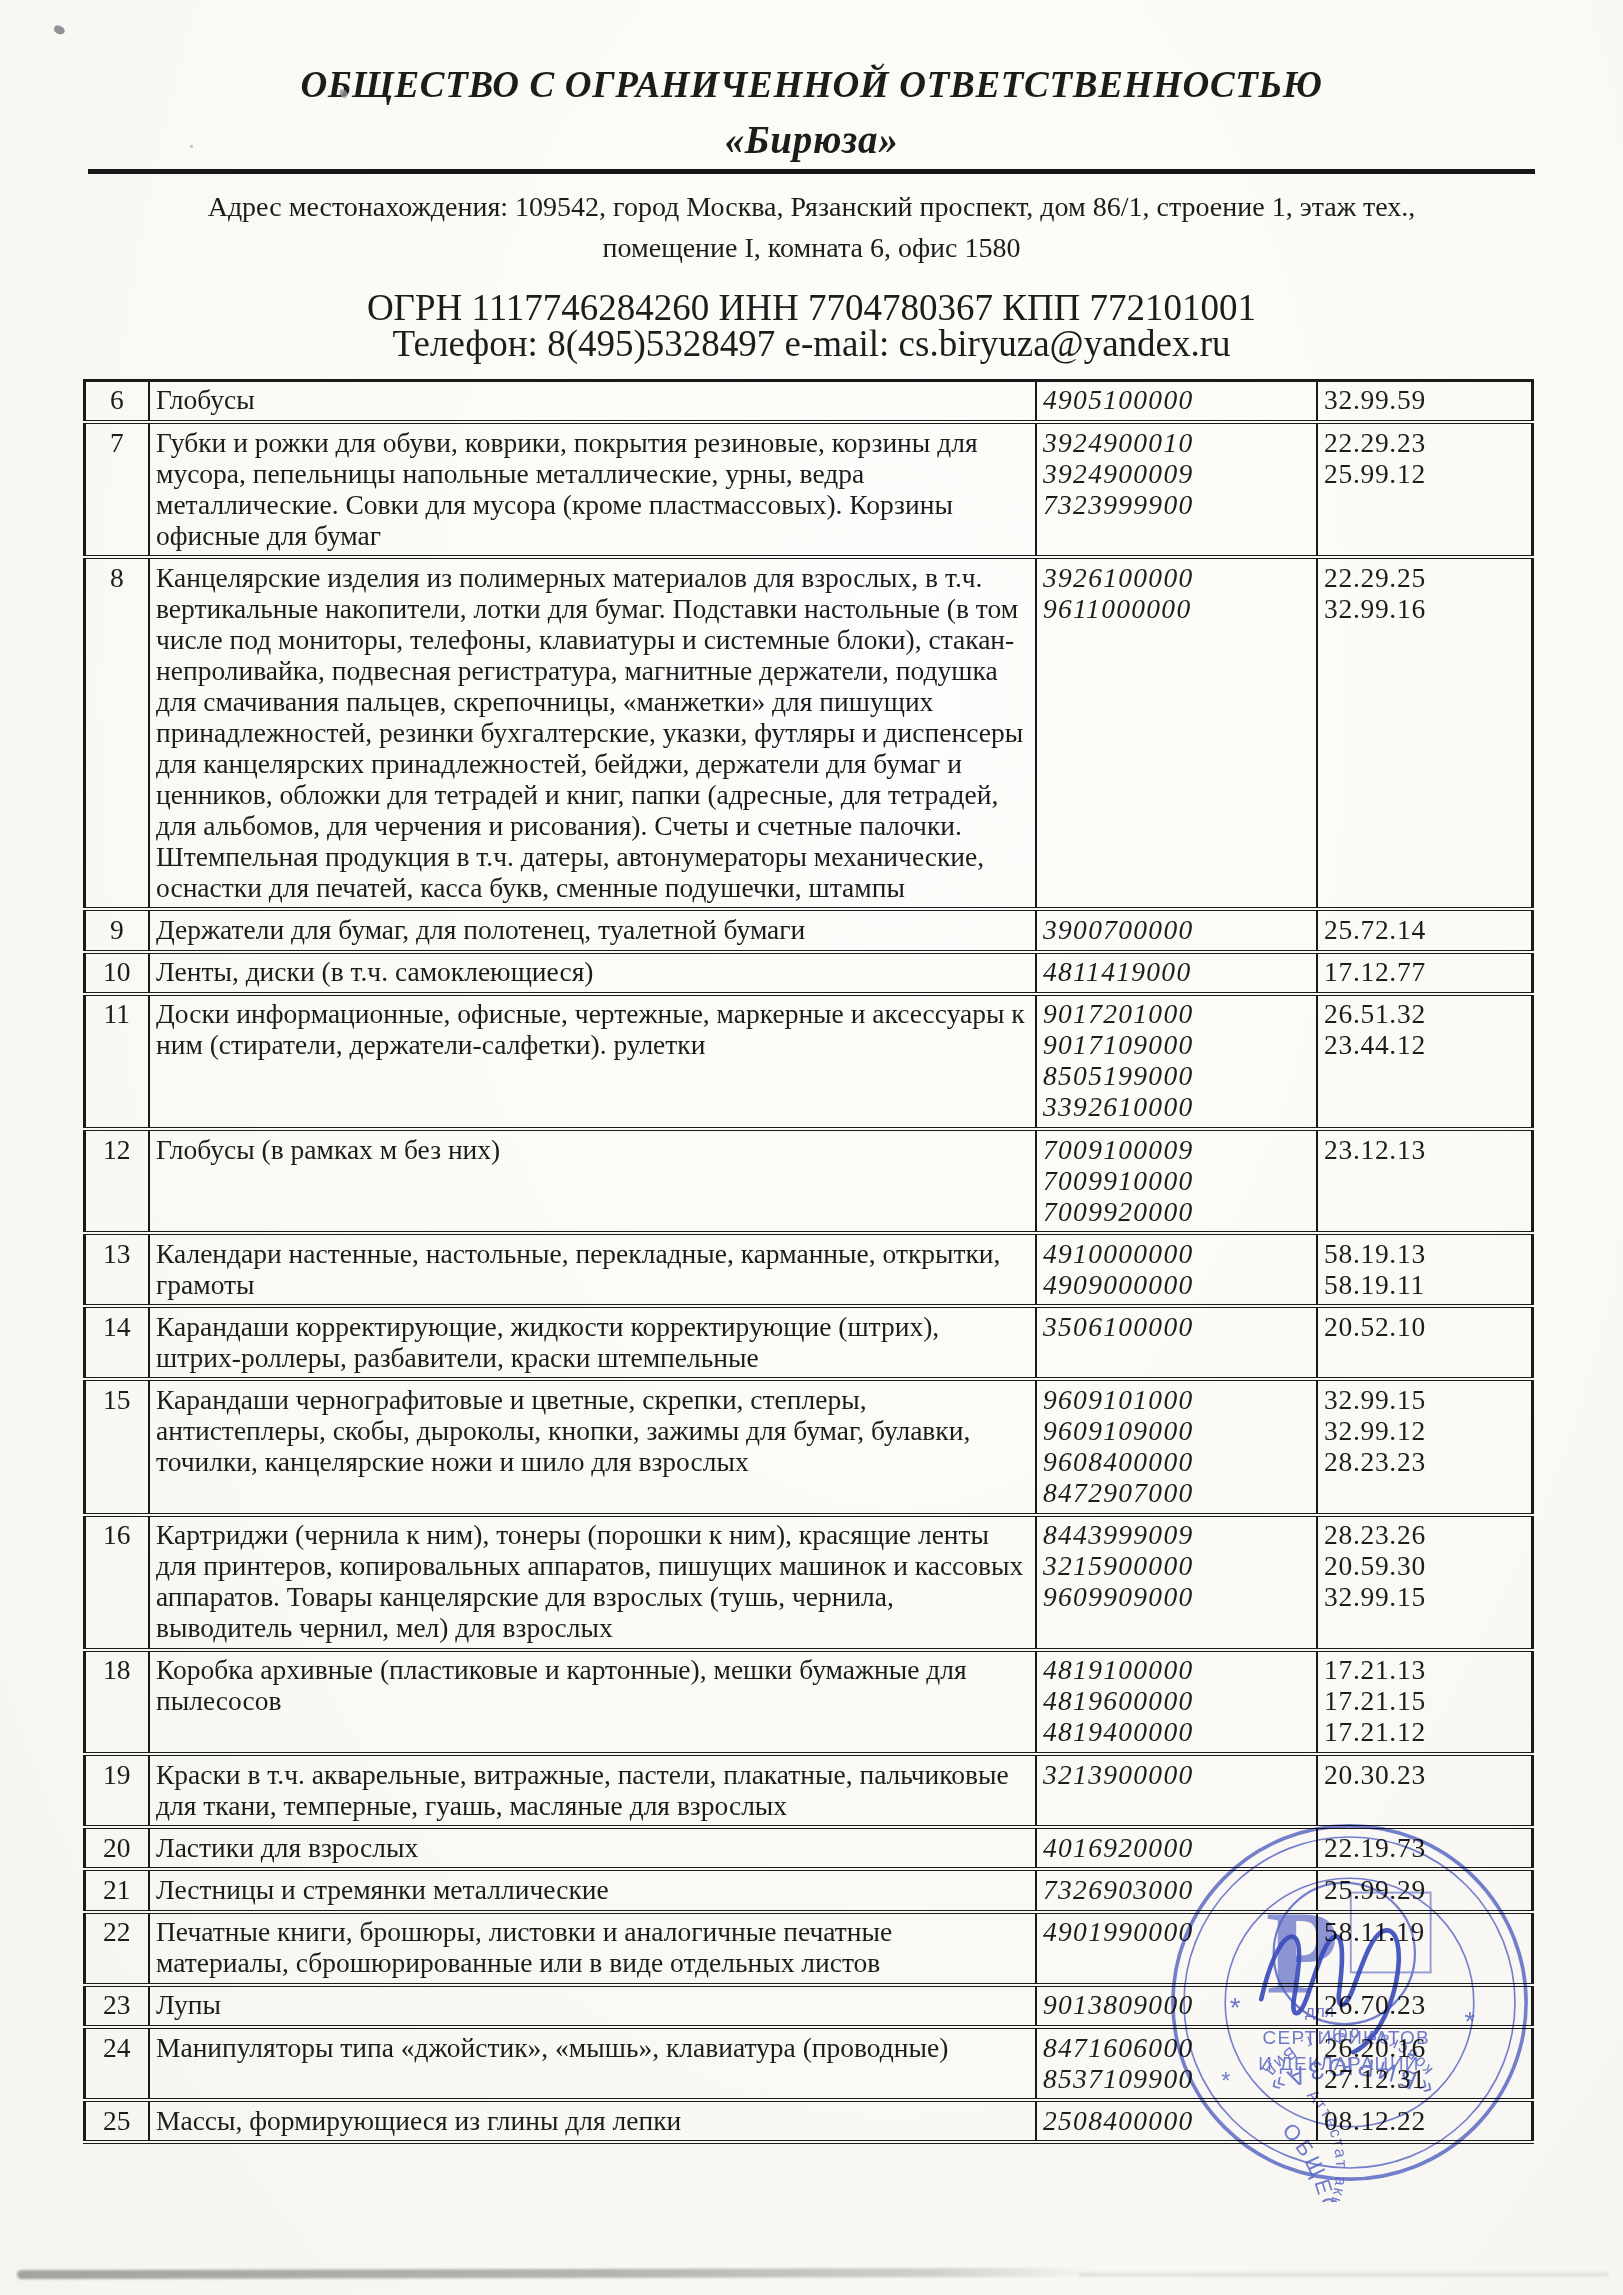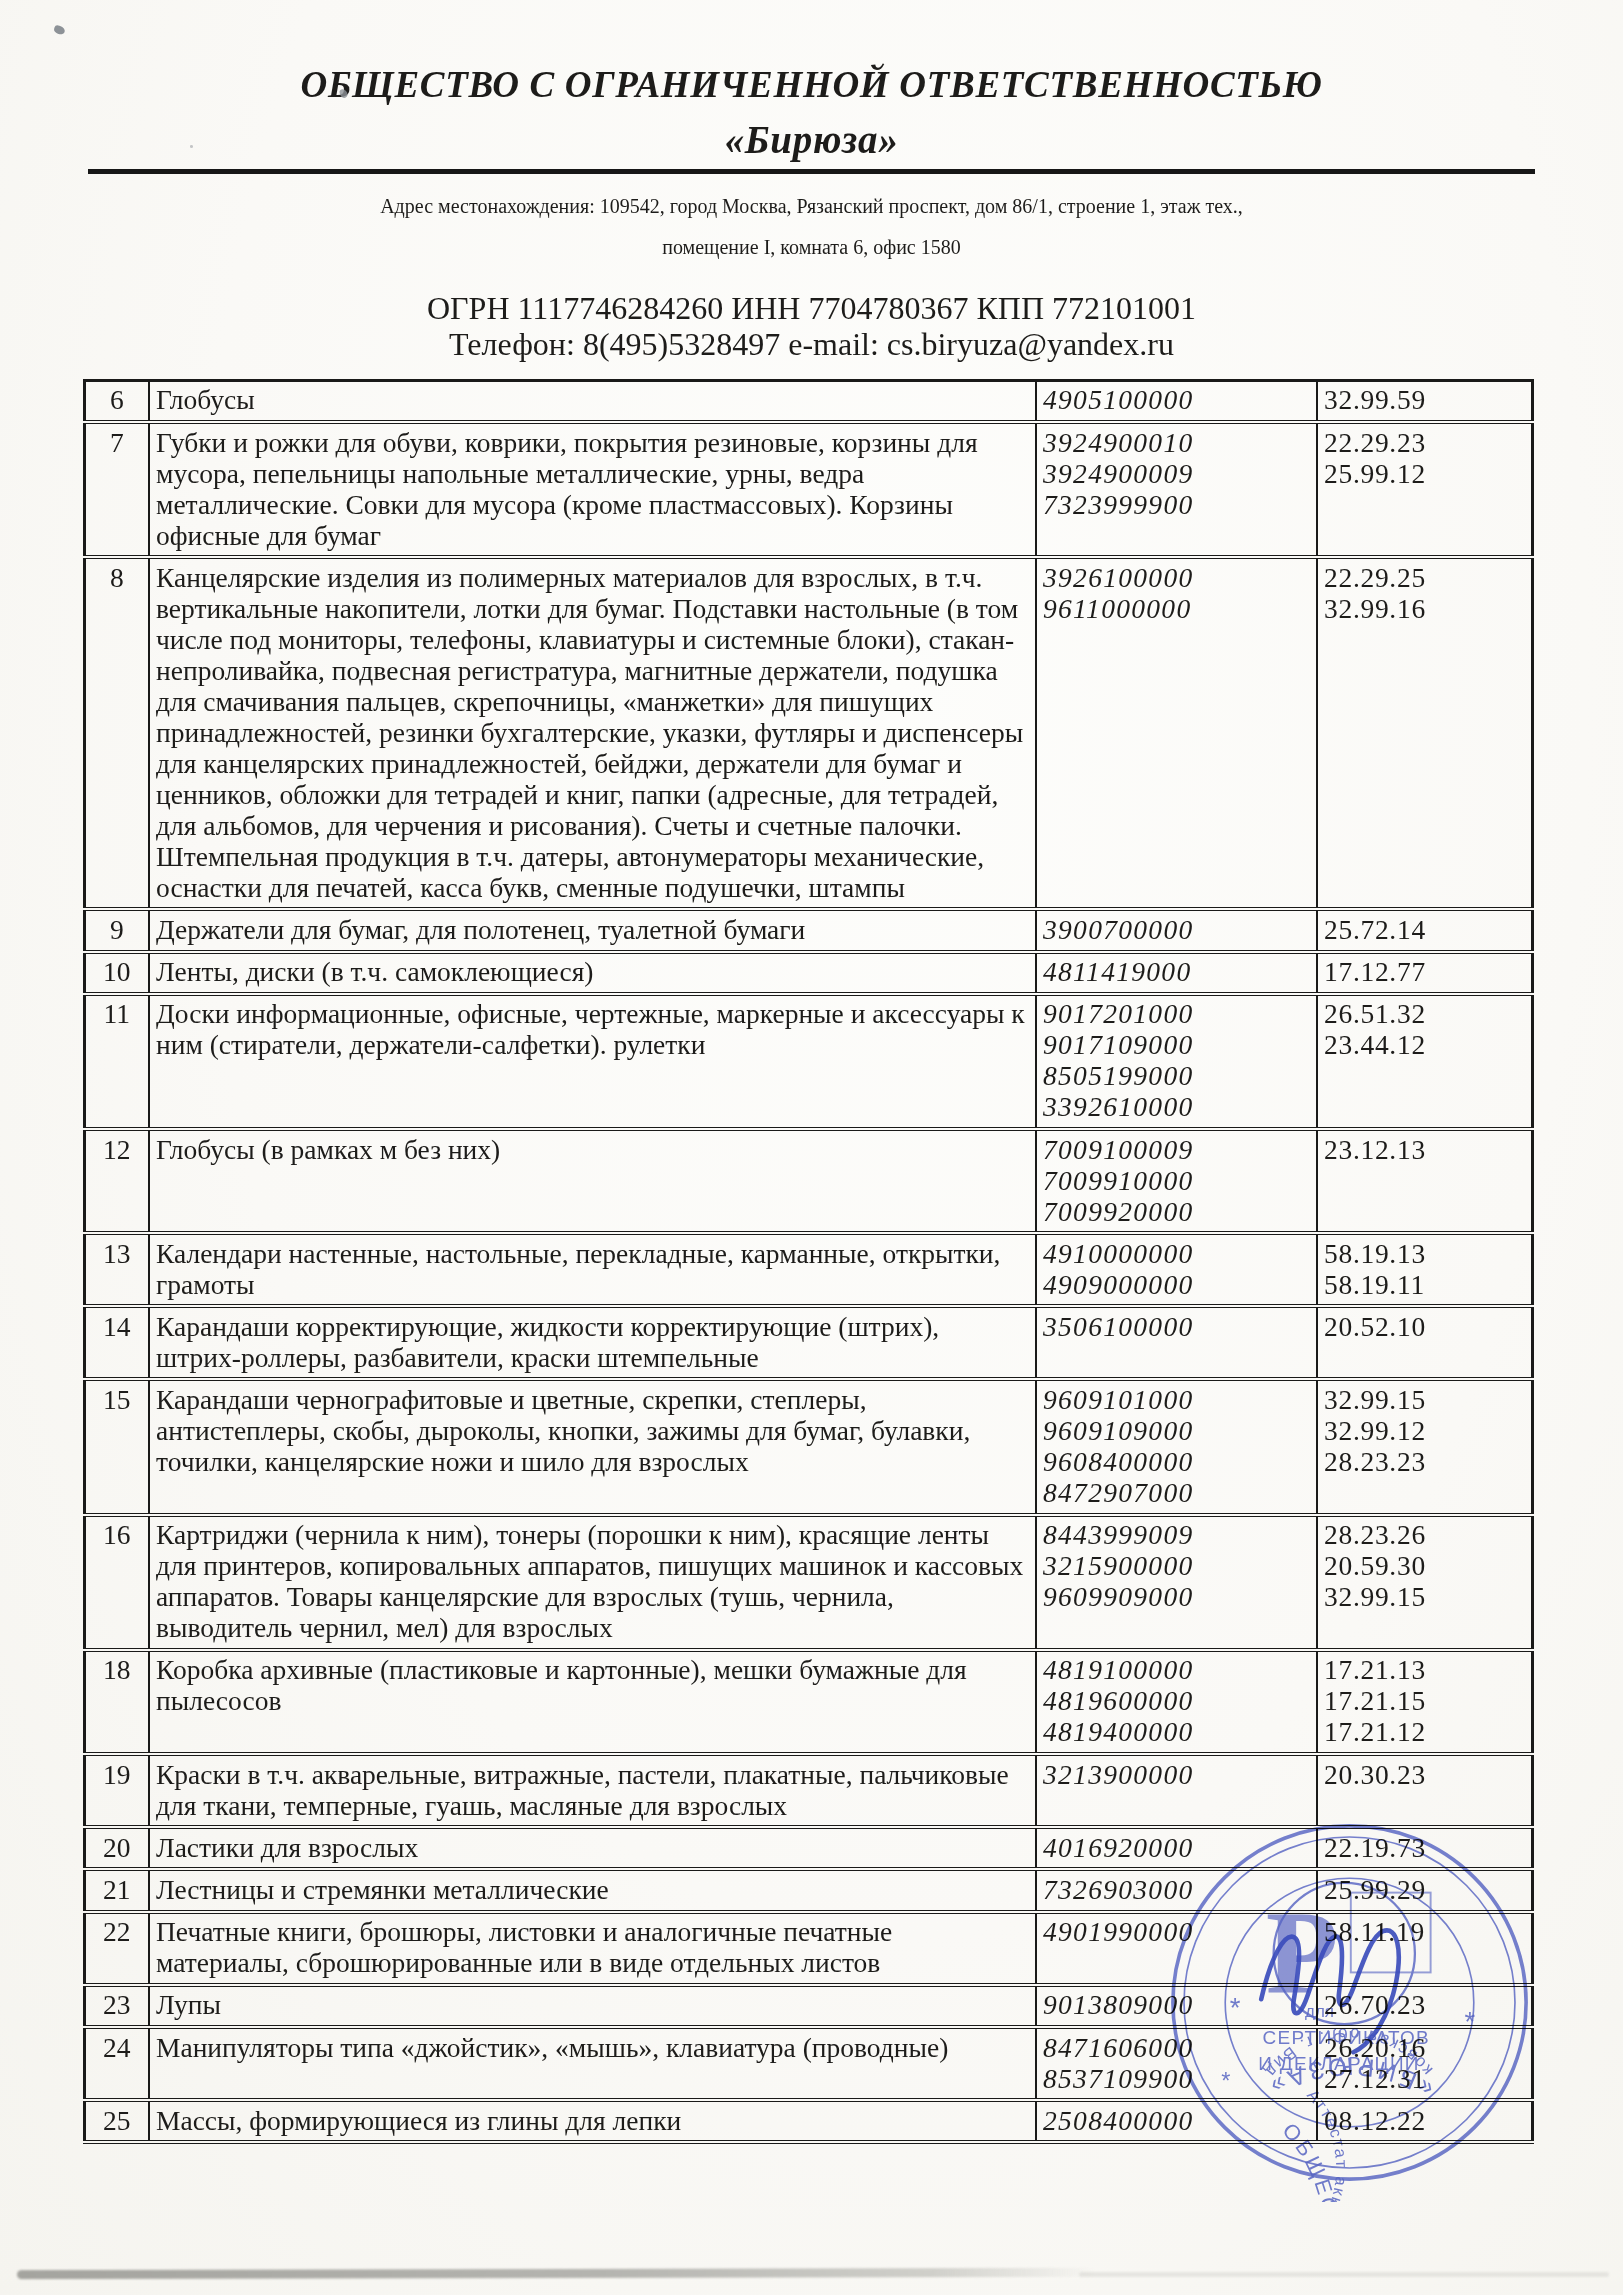--- a/index.html
+++ b/index.html
@@ -27,7 +27,7 @@
     width:1447px; height:4.6px; background:#171717;
     margin:7.9px auto 11.8px auto;
   }
-  .addr-block { font-size:20px; line-height:41px; }
+  .addr-block { font-size:28px; line-height:41px; }
   .reg-block  { font-size:32px; line-height:36px; margin-top:22px; }
   
   table.codes {

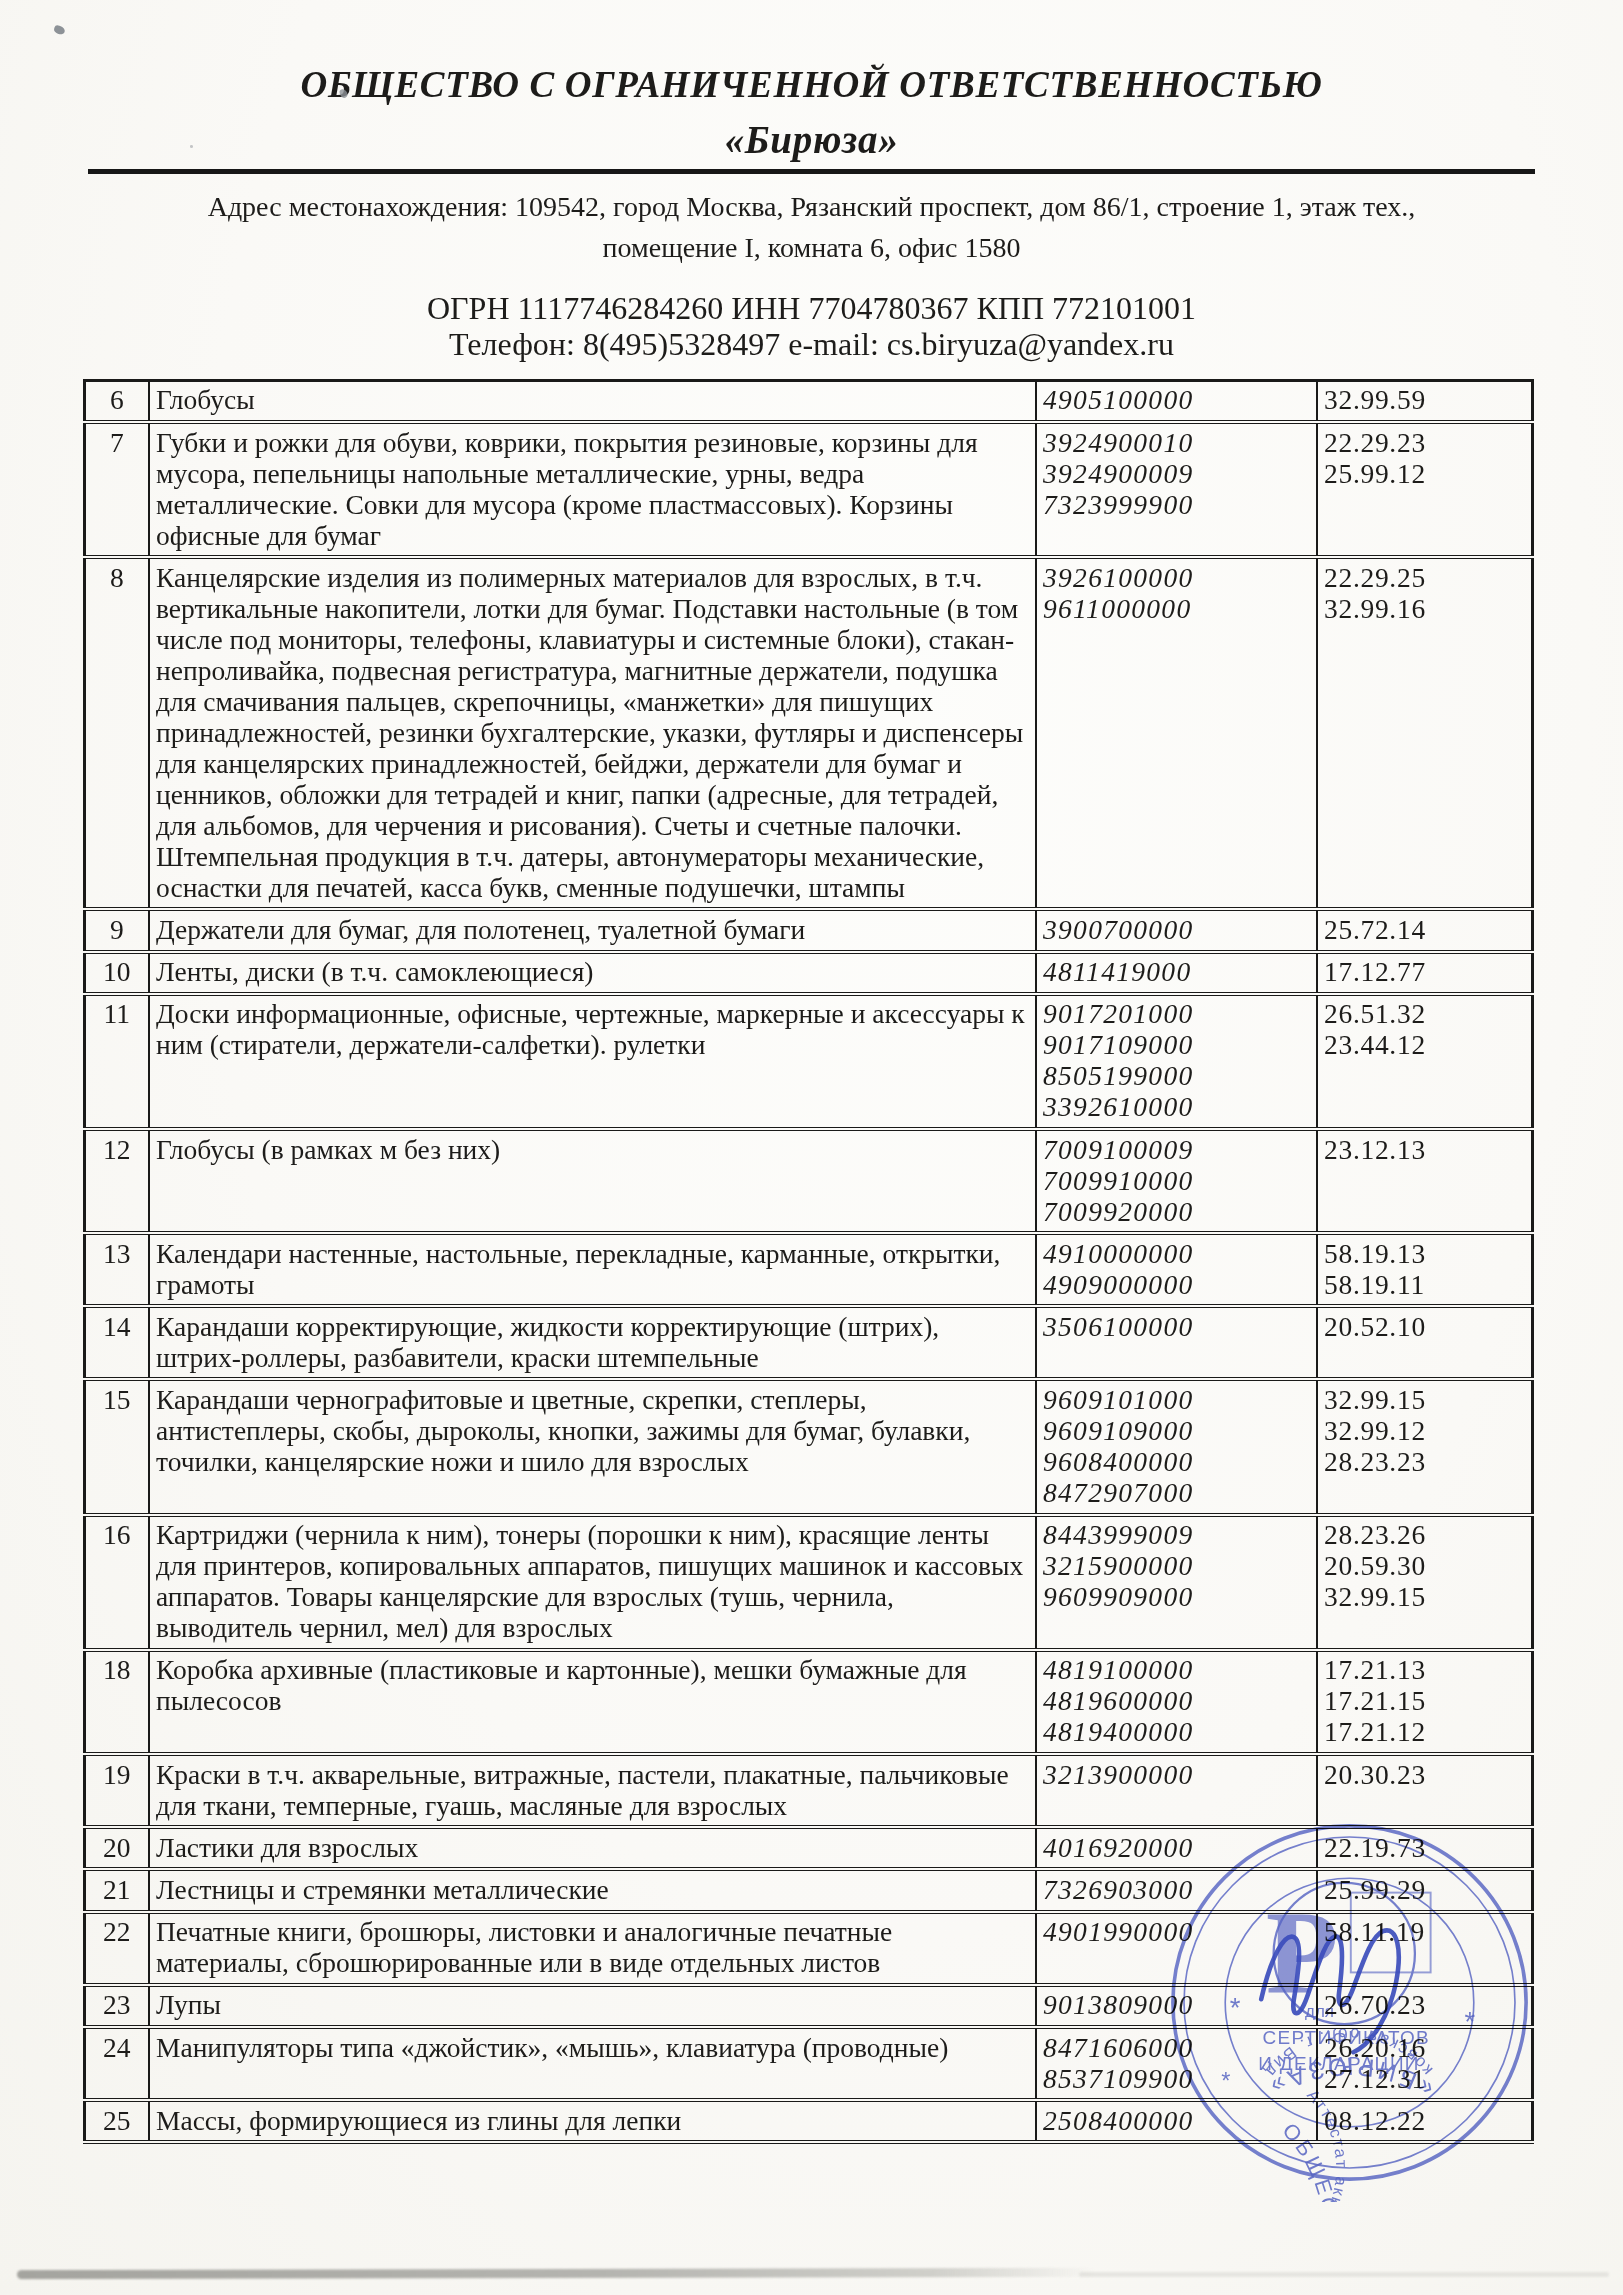--- a/index.html
+++ b/index.html
@@ -28,7 +28,7 @@
     margin:7.9px auto 11.8px auto;
   }
   .addr-block { font-size:28px; line-height:41px; }
-  .reg-block  { font-size:32px; line-height:36px; margin-top:22px; }
+  .reg-block  { font-size:37px; line-height:36px; margin-top:22px; }
   
   table.codes {
     border-collapse:collapse;

